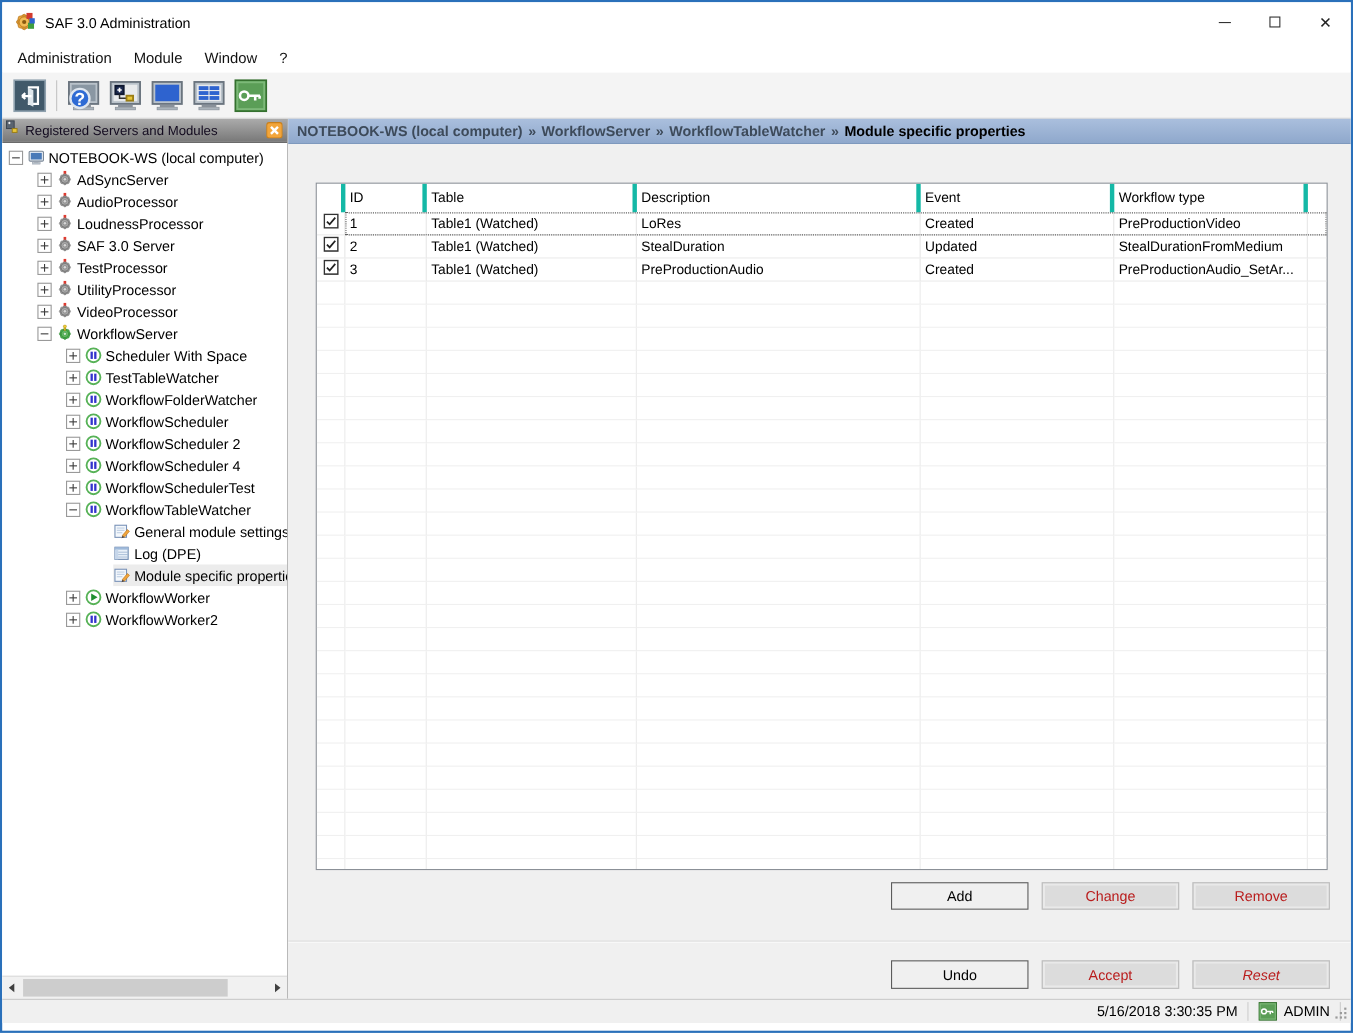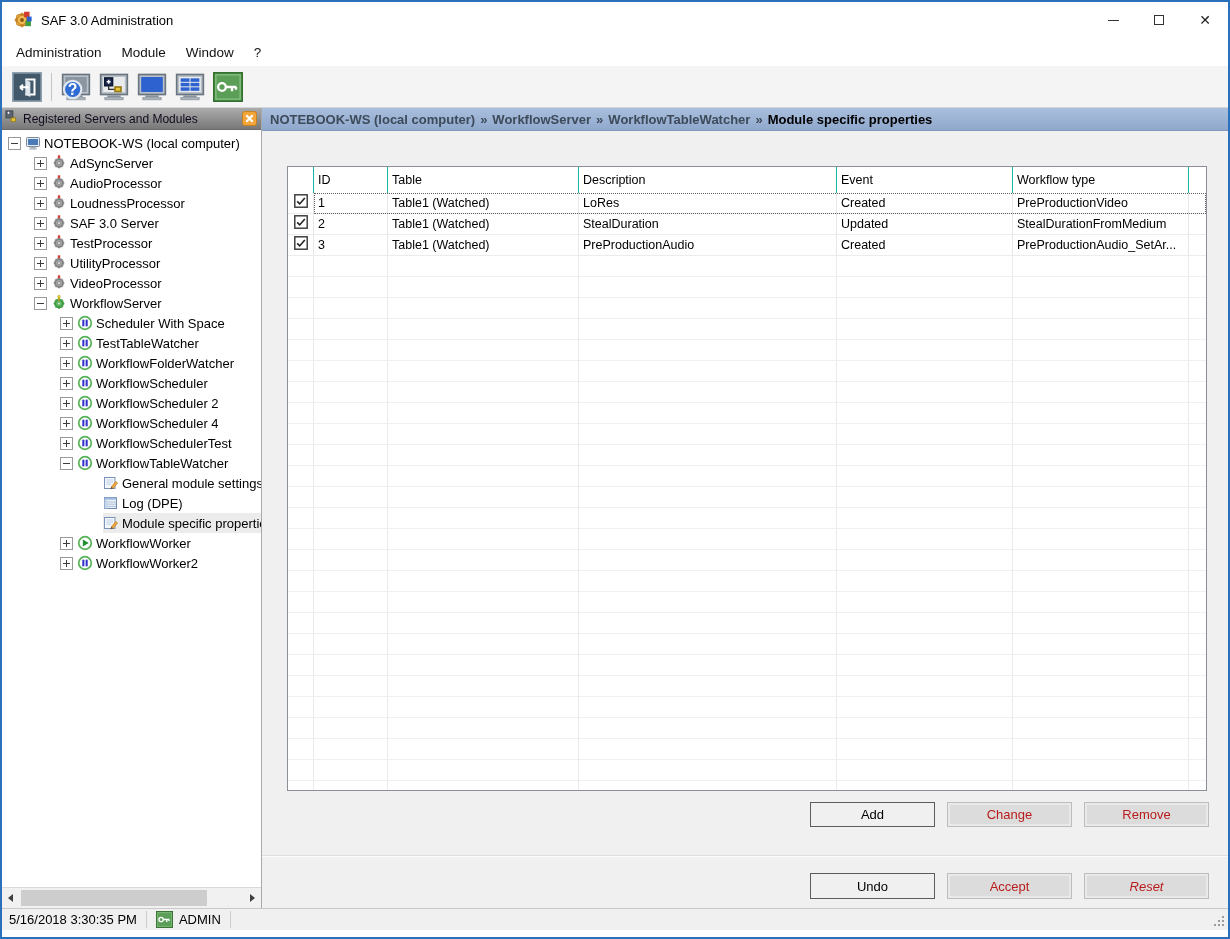--- a/index.html
+++ b/index.html
@@ -79,7 +79,7 @@
   .thead { height:26px; }
   .trow { height:21px; position:relative; }
   .erow { height:21px; }
-  .hcell { font-size:12.5px; color:#000; padding-left:4px; height:100%; display:flex; align-items:center; border-right:1px solid #14b8a6; overflow:hidden; white-space:nowrap; }
+  .hcell { font-size:12.5px; color:#000; padding-left:4px; height:100%; display:flex; align-items:center; border-right:4px solid #14b8a6; overflow:hidden; white-space:nowrap; }
   .hcell.nb { border-right:none; }
   .tcell { font-size:12.5px; color:#000; padding-left:4px; height:100%; display:flex; align-items:center; border-right:1px solid #e7e7e7; border-bottom:1px solid #ececec; overflow:hidden; white-space:nowrap; }
   .tcell.nb { border-right:none; }

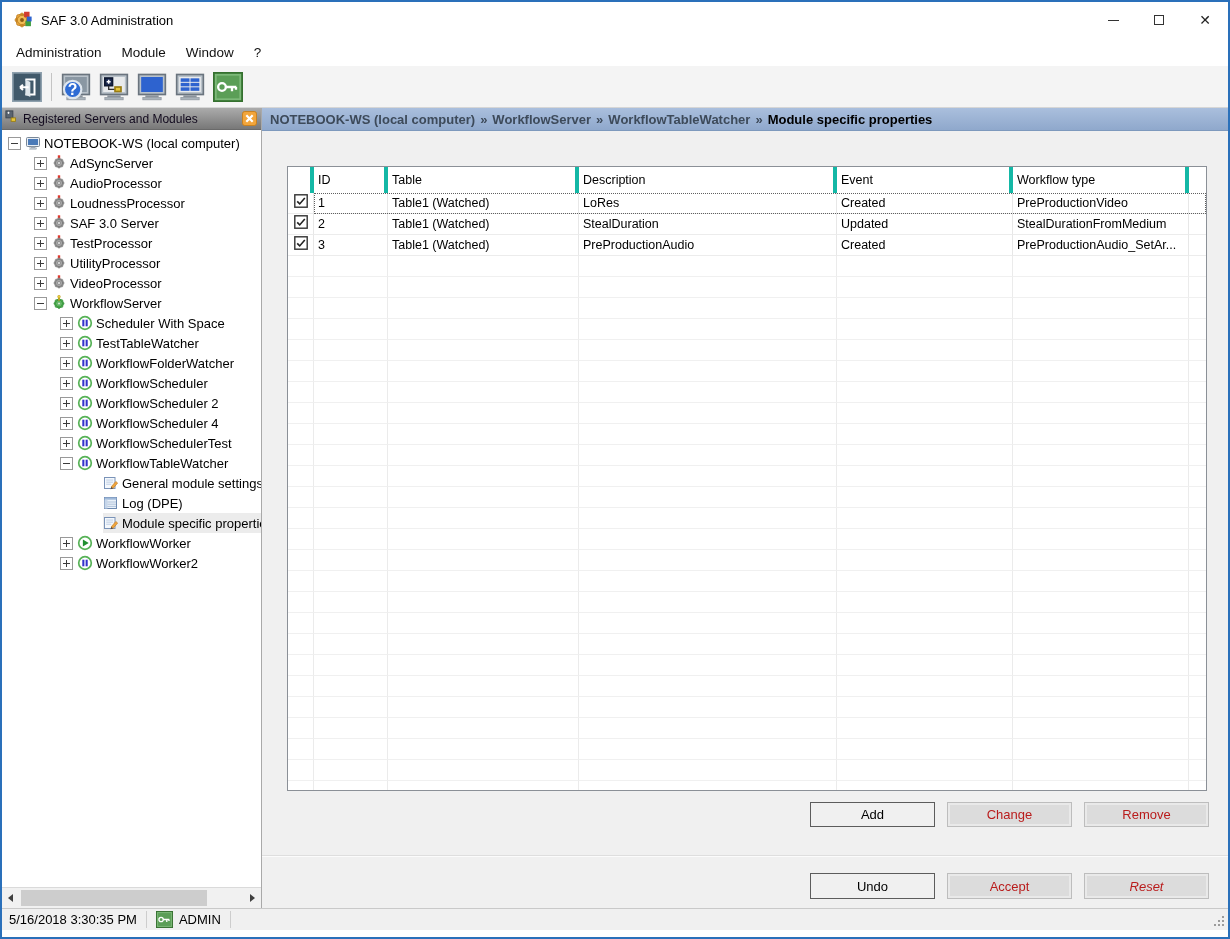--- a/index.html
+++ b/index.html
@@ -95,7 +95,7 @@
   .panel-divider { position:absolute; left:0; right:0; top:724px; height:1px; background:#dedede; box-shadow:0 1px 0 #fbfbfb; }
 
   
-  .statusbar { height:22px; flex:none; background:#f0f0f0; border-top:1px solid #c9c9c9; display:flex; align-items:center; padding-left:7px; position:relative; }
+  .statusbar { height:22px; flex:none; background:#f0f0f0; border-top:1px solid #c9c9c9; display:flex; align-items:center; padding-left:7px; position:relative;justify-content:flex-end; }
   .sb-text { font-size:13px; color:#000; }
   .sb-sep { width:1px; height:17px; background:#cdcdcd; margin:0 9px; }
   .sb-keyicon { display:flex; margin-right:6px; }

